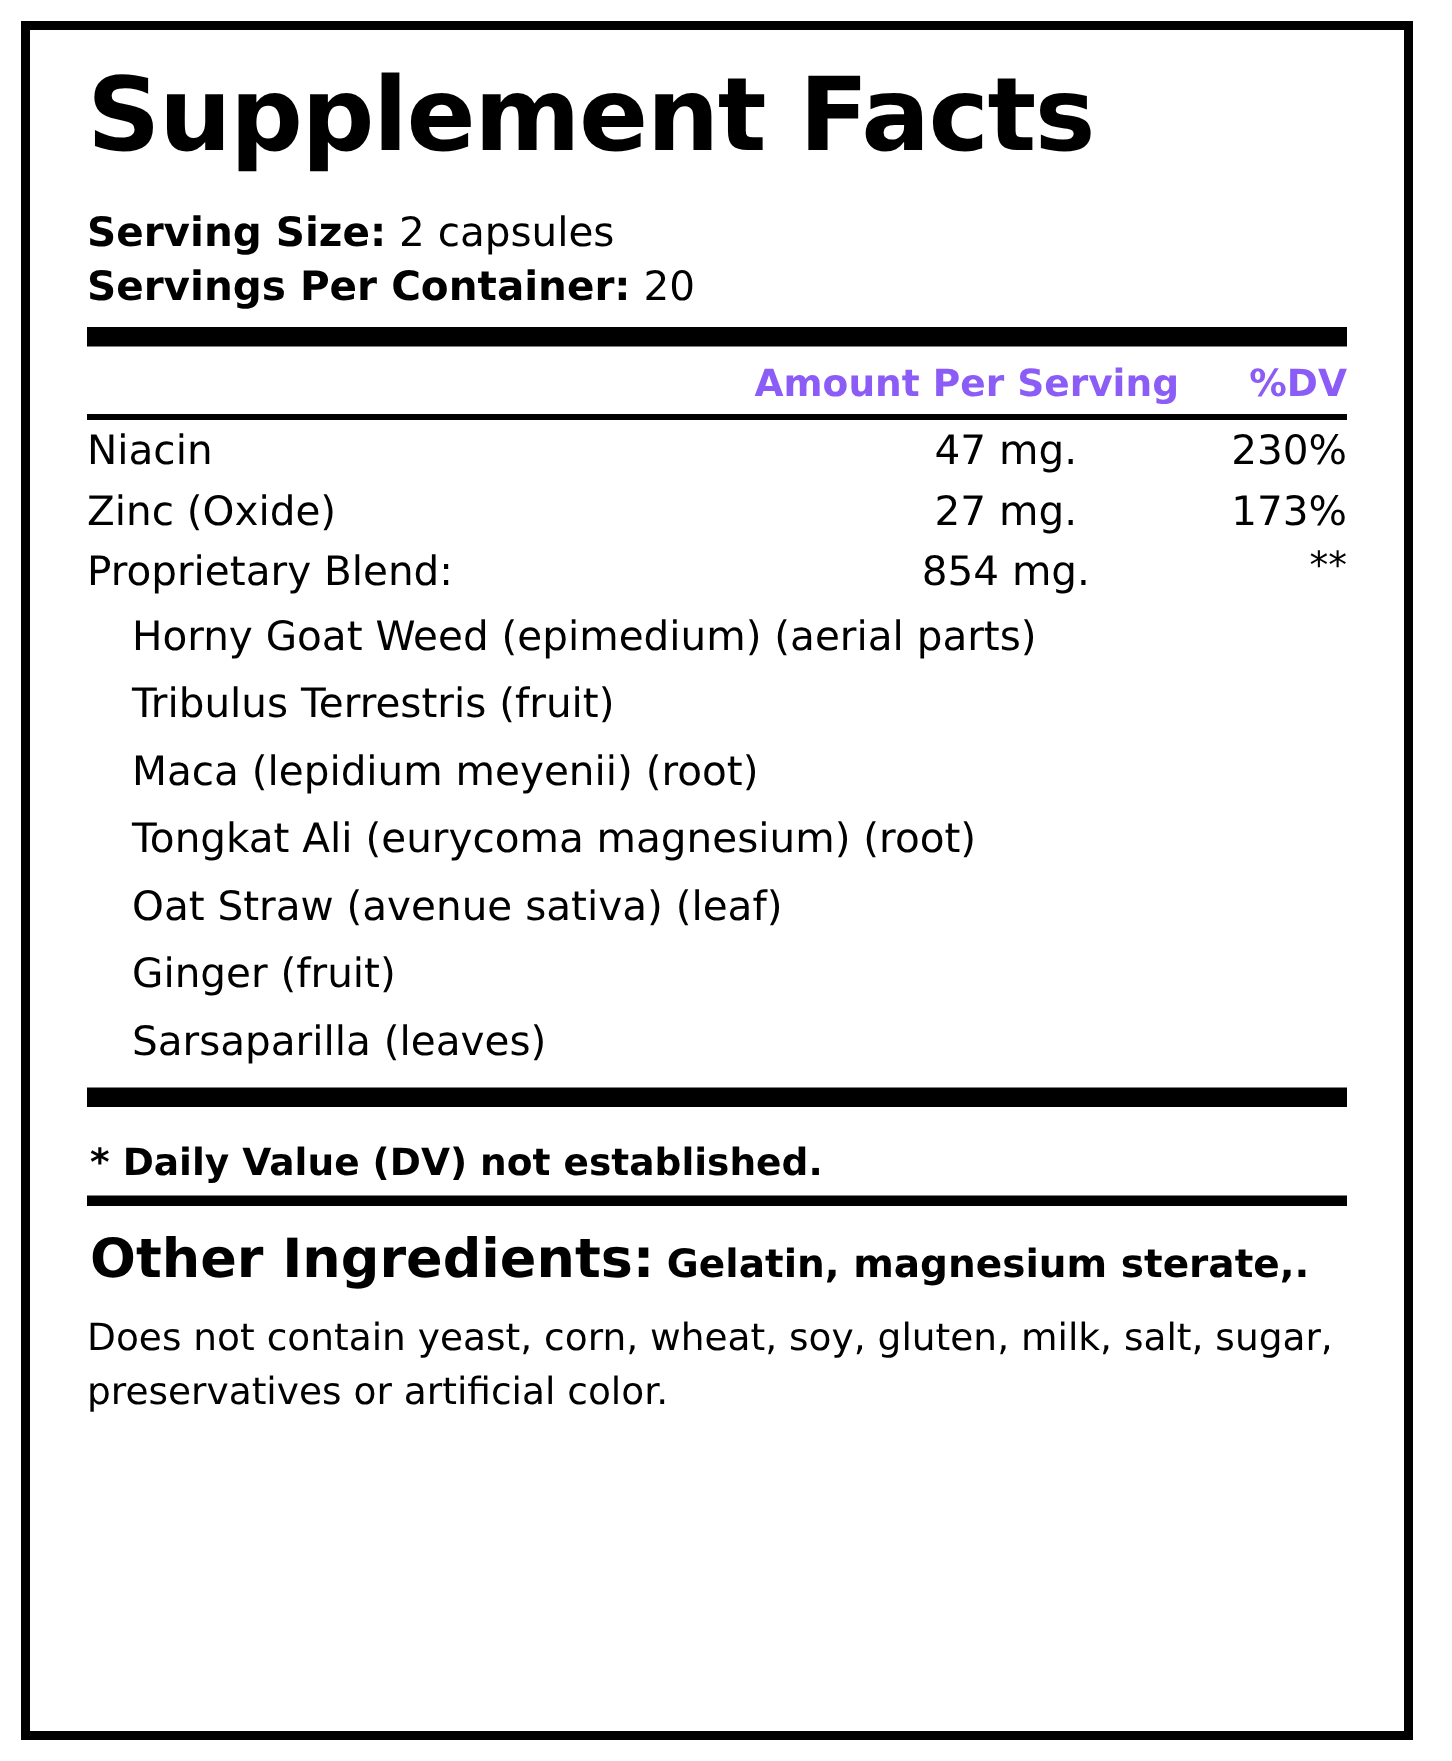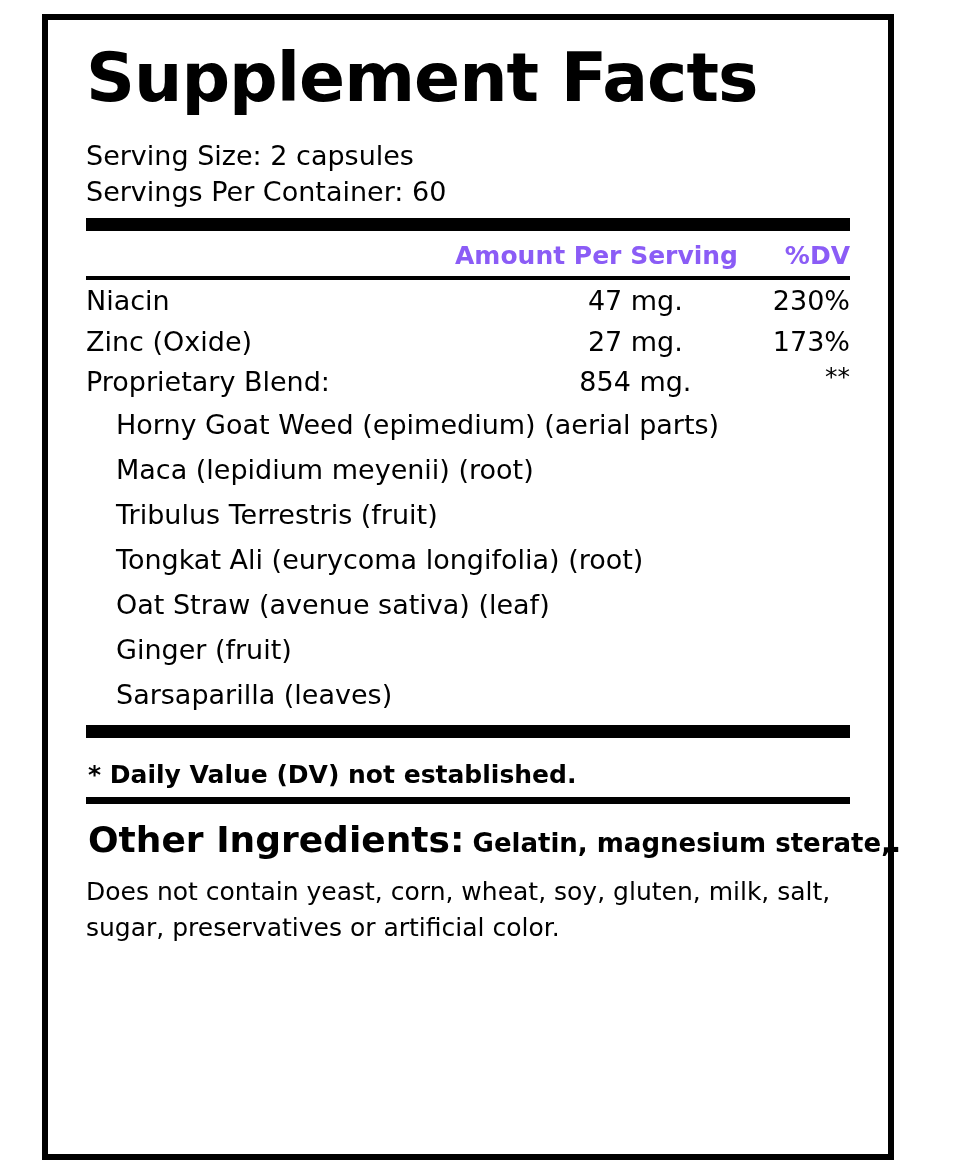--- a/index.html
+++ b/index.html
@@ -22,13 +22,12 @@
     position: absolute;
     left: 14px;
     top: 14px;
-    width: 852px;
+    width: 928px;
     height: 1146px;
     box-sizing: border-box;
     border: 6px solid #000000;
     background: #ffffff;
     padding: 0 30px;
-    margin-left: 28px;
   }
   .title {
     font-size: 68px;

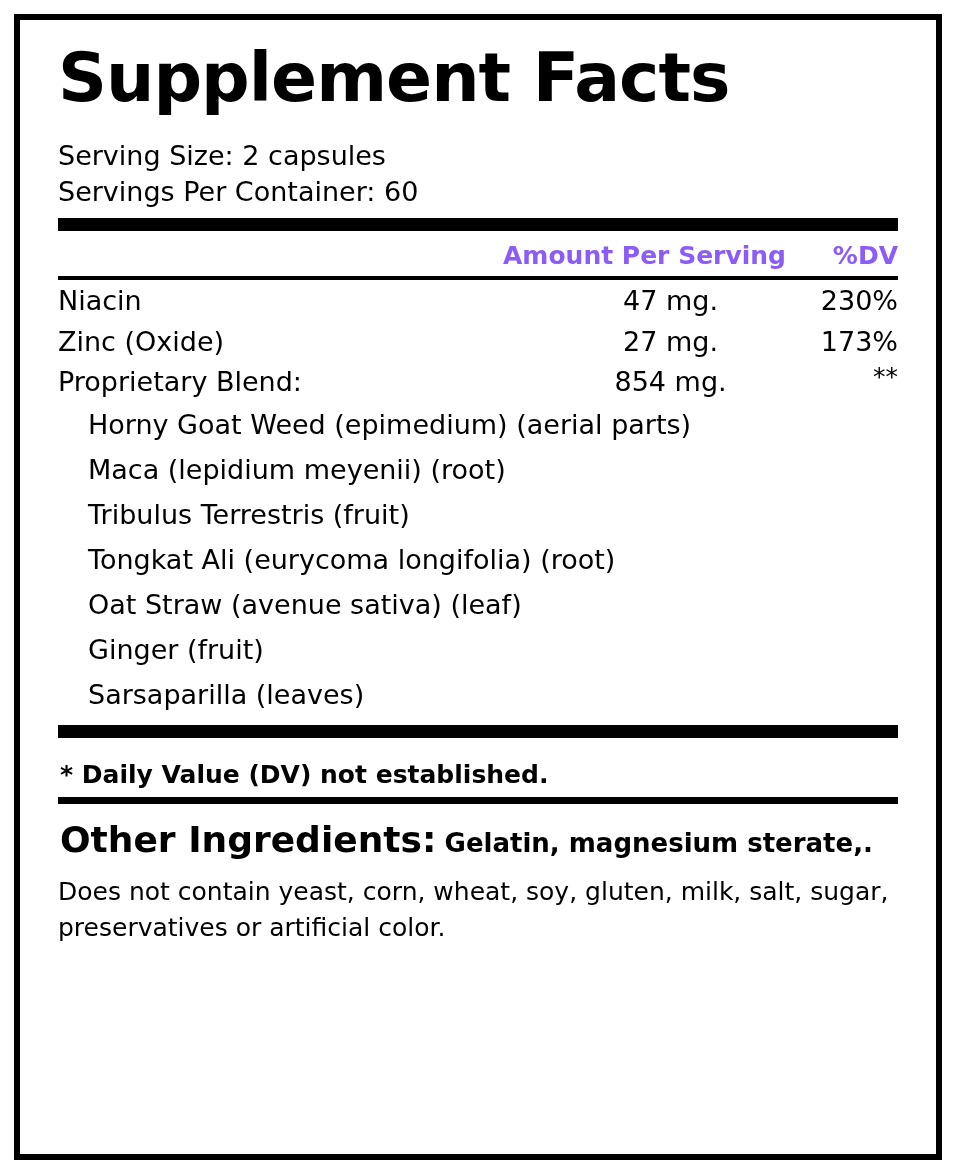--- a/index.html
+++ b/index.html
@@ -48,7 +48,7 @@
     white-space: nowrap;
   }
   .serving-line .lbl {
-    font-weight: normal;
+    font-weight: bold;
   }
   .serving-line .val {
     font-weight: normal;

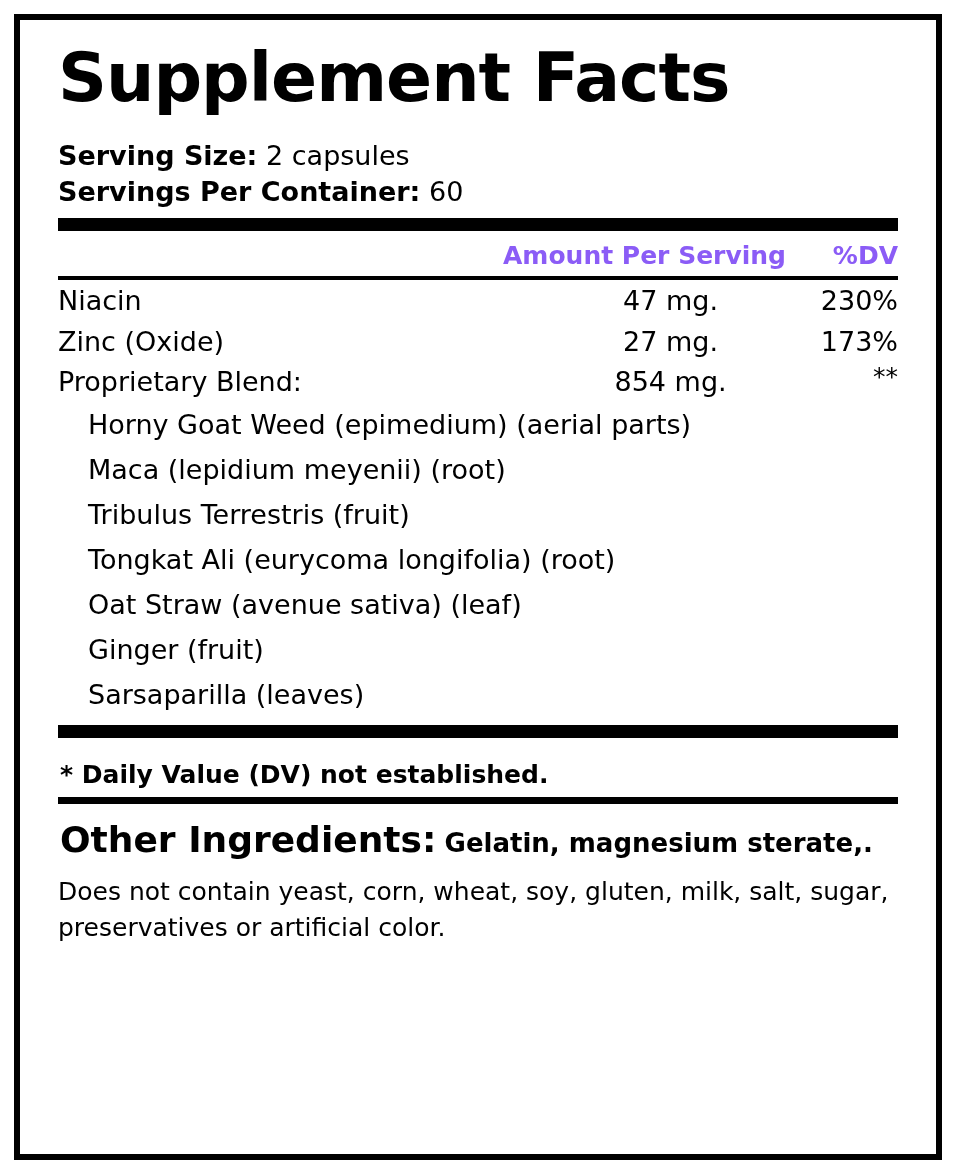--- a/index.html
+++ b/index.html
@@ -170,7 +170,7 @@
       </div>
       <div class="serving-line">
         <span class="lbl">Servings Per Container:</span>
-        <span class="val">60</span>
+        <span class="val">20</span>
       </div>
     </div>
 

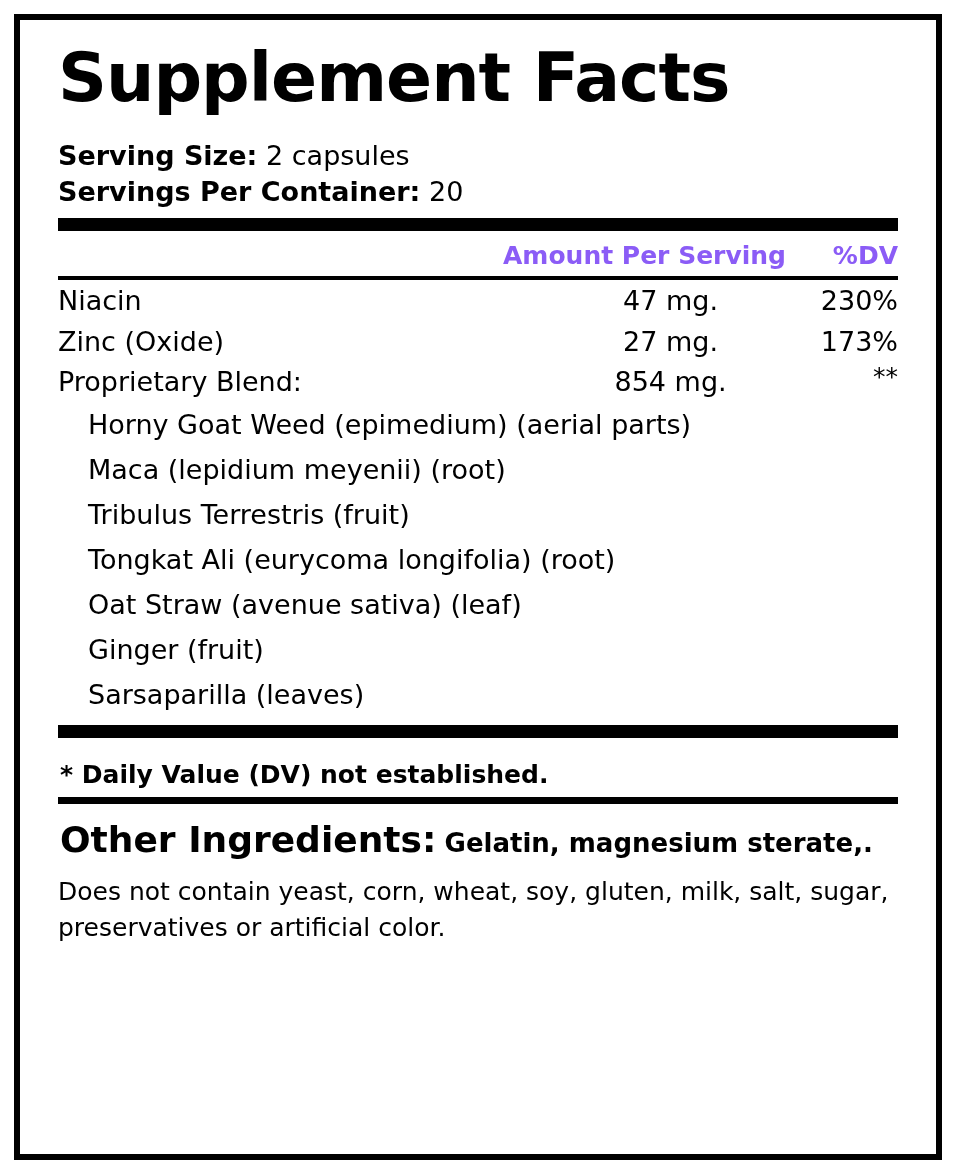--- a/index.html
+++ b/index.html
@@ -205,8 +205,8 @@
 
     <ul class="blend-list">
       <li>Horny Goat Weed (epimedium) (aerial parts)</li>
+      <li>Tribulus Terrestris (fruit)</li>
       <li>Maca (lepidium meyenii) (root)</li>
-      <li>Tribulus Terrestris (fruit)</li>
       <li>Tongkat Ali (eurycoma longifolia) (root)</li>
       <li>Oat Straw (avenue sativa) (leaf)</li>
       <li>Ginger (fruit)</li>

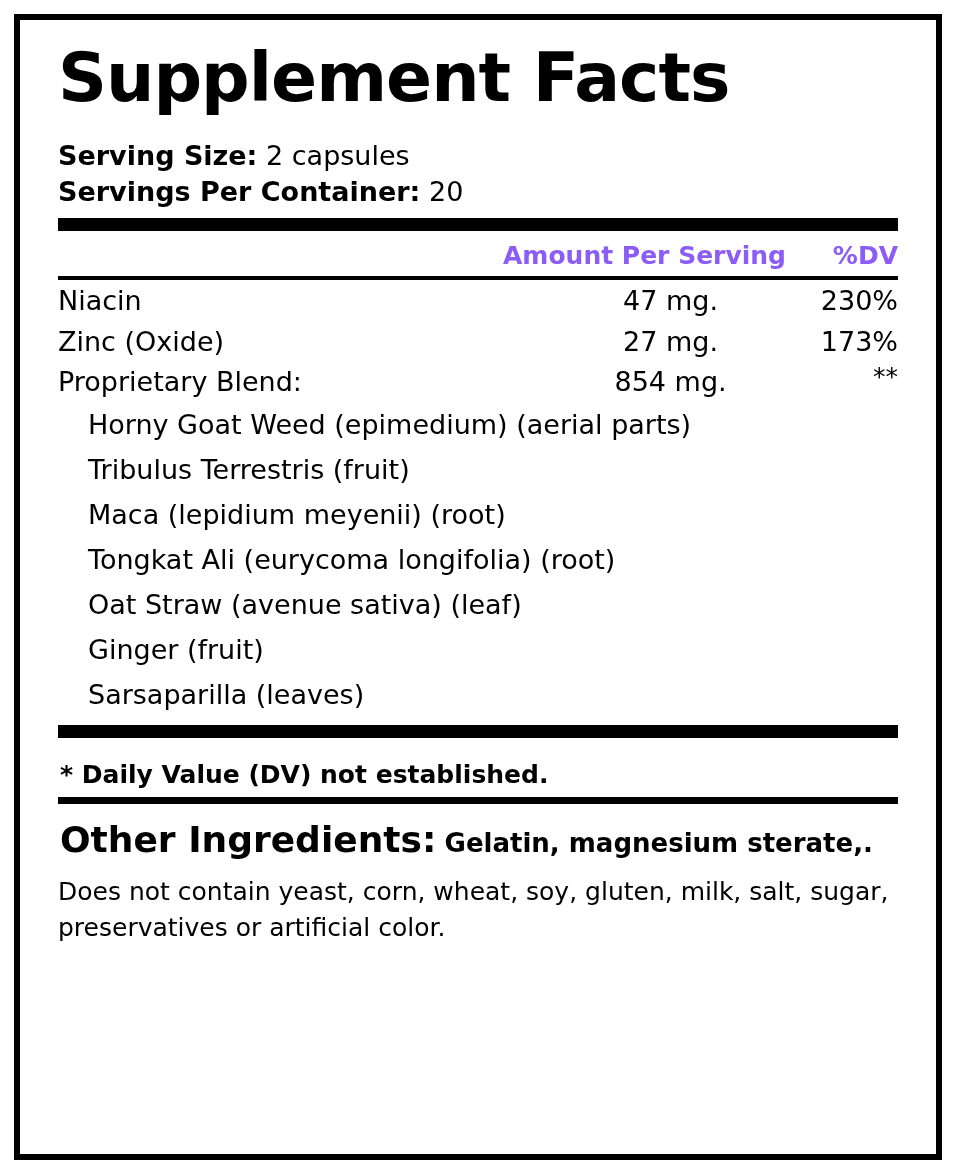--- a/index.html
+++ b/index.html
@@ -207,7 +207,7 @@
       <li>Horny Goat Weed (epimedium) (aerial parts)</li>
       <li>Tribulus Terrestris (fruit)</li>
       <li>Maca (lepidium meyenii) (root)</li>
-      <li>Tongkat Ali (eurycoma longifolia) (root)</li>
+      <li>Tongkat Ali (eurycoma magnesium) (root)</li>
       <li>Oat Straw (avenue sativa) (leaf)</li>
       <li>Ginger (fruit)</li>
       <li>Sarsaparilla (leaves)</li>

